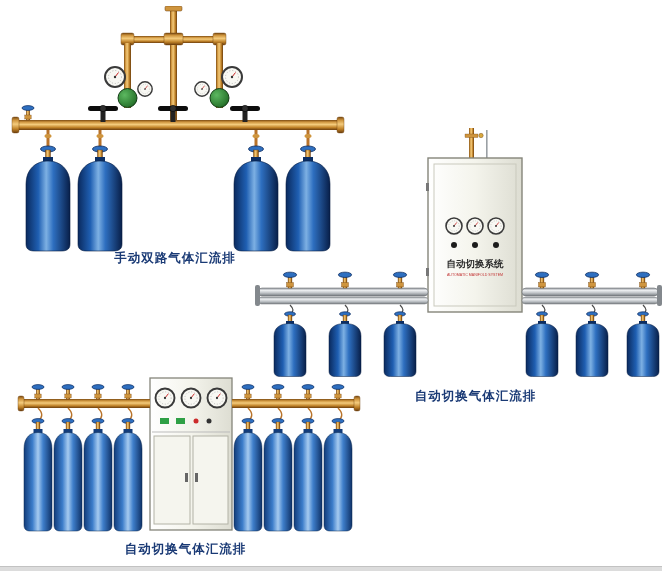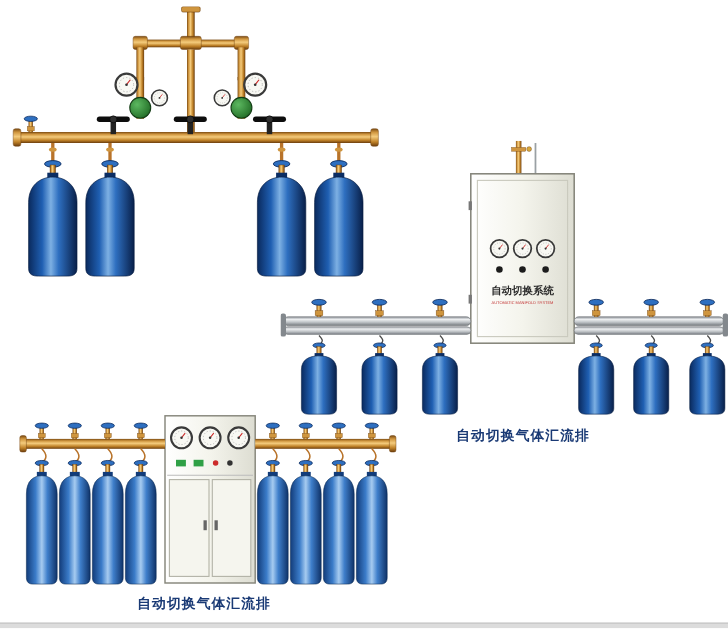--- a/index.html
+++ b/index.html
@@ -285,6 +285,7 @@
     <use href="#cylTall" transform="translate(322,61)"></use>
   </svg>
 
+  <div class="caption" style="left:100px;top:250px;width:150px">手动双路气体汇流排</div>
   <div class="caption" style="left:398px;top:388px;width:155px">自动切换气体汇流排</div>
   <div class="caption" style="left:108px;top:541px;width:155px">自动切换气体汇流排</div>
 

